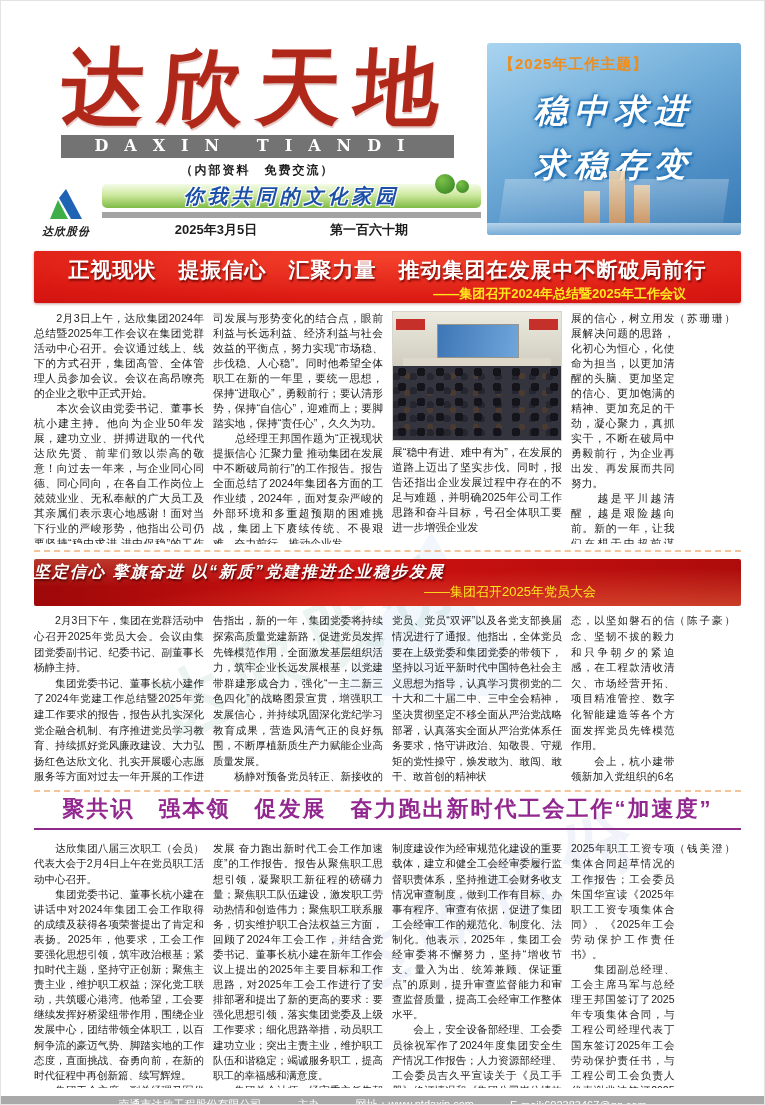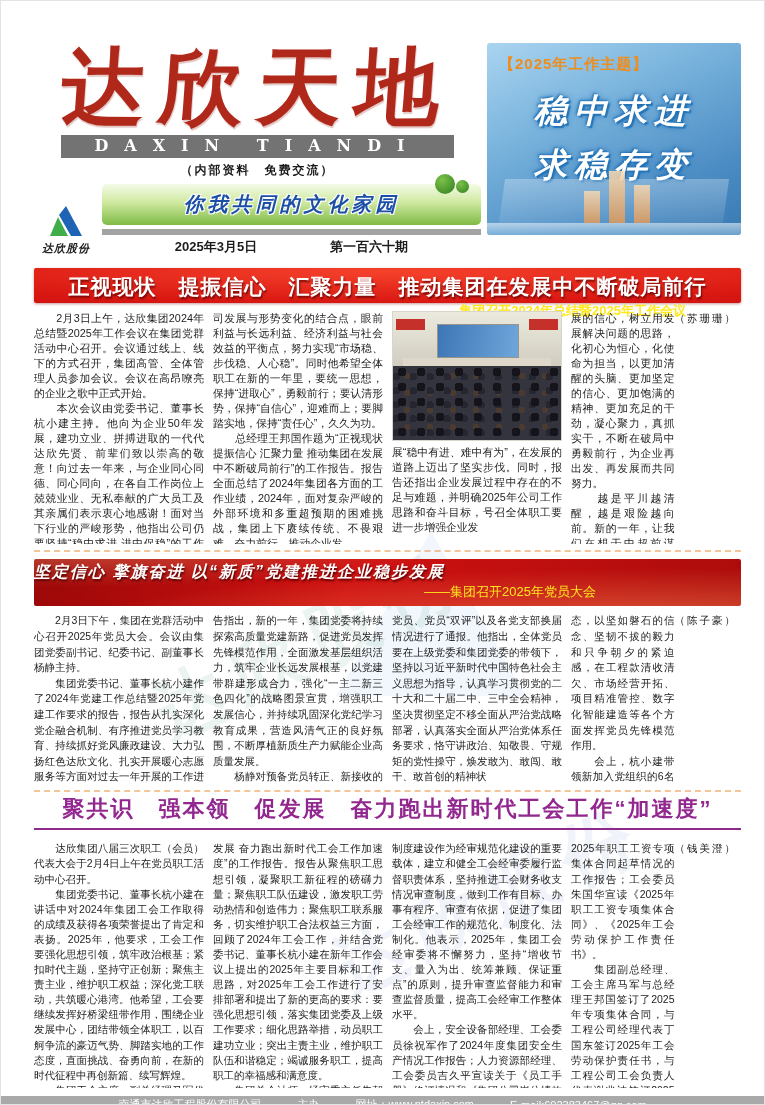--- a/index.html
+++ b/index.html
@@ -29,7 +29,7 @@
   .logo svg{display:block;margin:0 auto;}
   .logo-label{font-size:11px;font-weight:700;font-style:italic;color:#222;margin-top:1px;letter-spacing:1px;}
   .mast-right{flex:1;position:relative;}
-  .slogan{height:41px;border-radius:5px;position:relative;
+  .slogan{height:24px;border-radius:5px;position:relative;
           background:linear-gradient(180deg,#f4fbe8 0%,#cfe9a0 45%,#7fbb45 100%);
           display:flex;align-items:center;justify-content:center;}
   .slogan-text{font-size:20px;font-weight:800;font-style:italic;color:#1c4fa6;letter-spacing:4px;

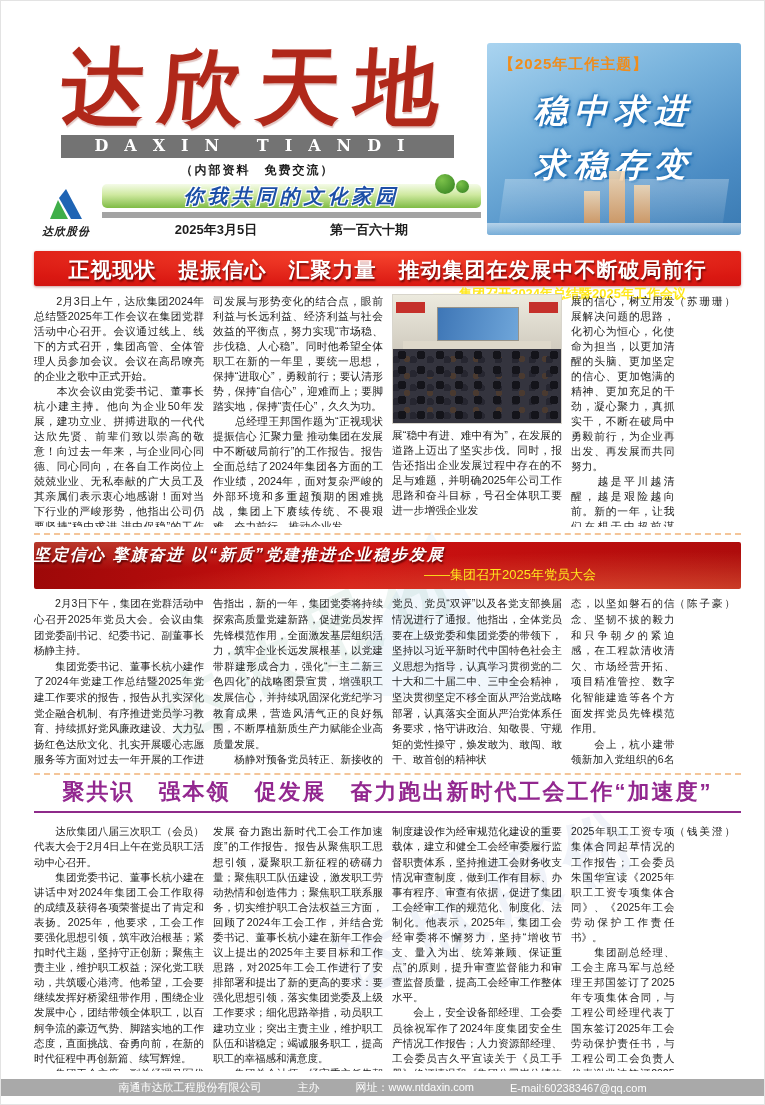--- a/index.html
+++ b/index.html
@@ -58,7 +58,7 @@
   .theme-reflect{position:absolute;bottom:0;left:0;right:0;height:12px;
                  background:linear-gradient(180deg,rgba(255,255,255,.55),rgba(150,195,228,.5));}
   
-  .banner1{margin-top:12px;height:35px;border-radius:2px;box-sizing:border-box;padding-top:5px;
+  .banner1{margin-top:12px;height:52px;border-radius:2px;box-sizing:border-box;padding-top:5px;
            background:radial-gradient(120% 160% at 50% 10%,#f5422c 0%,#da1812 55%,#c00c0c 100%);
            box-shadow:0 1px 3px rgba(120,0,0,.4);}
   .banner1-title{text-align:center;color:#fff;font-weight:800;font-size:21px;letter-spacing:1px;

